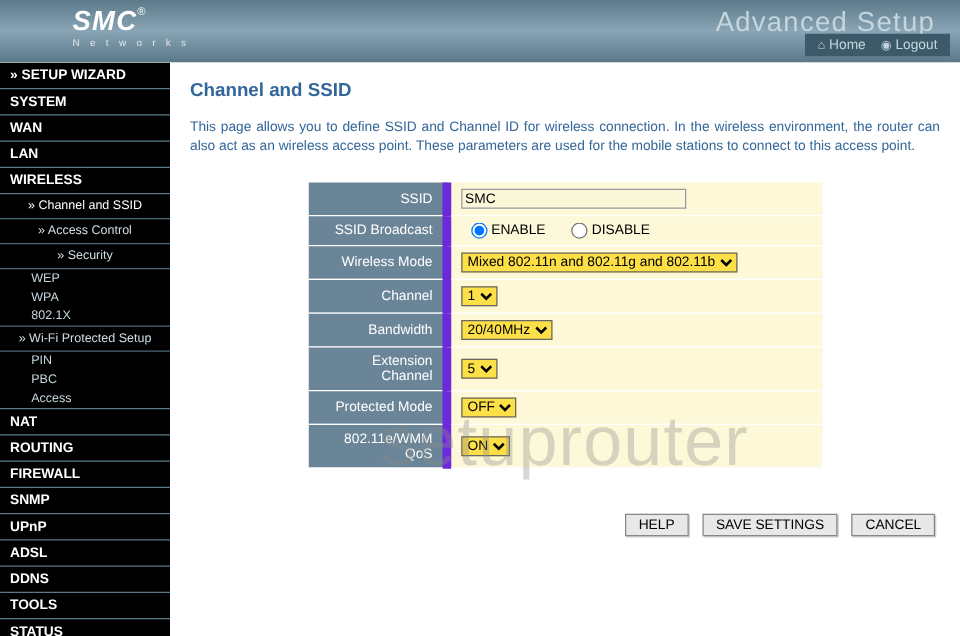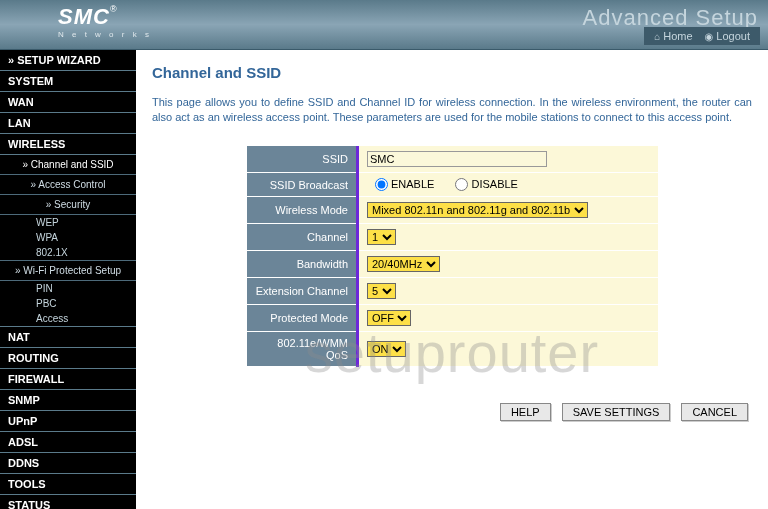--- a/index.html
+++ b/index.html
@@ -9,7 +9,7 @@
 .logo-text { font-size: 22px; font-weight: bold; letter-spacing: 1px; font-style: italic; }
 .logo-r { font-size: 9px; vertical-align: top; }
 .logo-sub { font-size: 8px; letter-spacing: 3px; color: #e0e8ec; }
-.header-title { position: absolute; right: 10px; top: 5px; font-size: 22px; color: #c5d5dd; font-weight: normal; letter-spacing: 1px; }
+.header-title { position: absolute; right: 20px; top: 5px; font-size: 22px; color: #c5d5dd; font-weight: normal; letter-spacing: 1px; }
 .header-links { position: absolute; right: 8px; bottom: 4px; background: #3d5a6a; padding: 3px 10px; display: flex; gap: 12px; align-items: center; }
 .header-link { color: #c5d5dd; text-decoration: none; font-size: 11px; display: flex; align-items: center; gap: 3px; cursor: pointer; }
 .header-link .icon { font-size: 10px; }

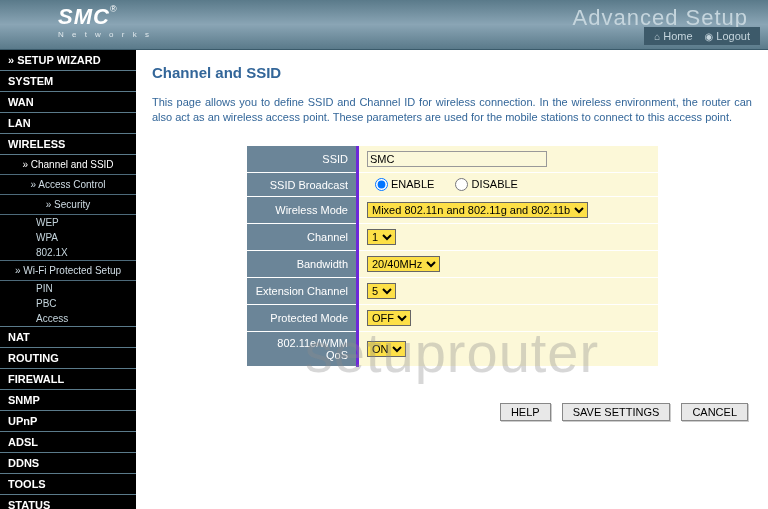--- a/index.html
+++ b/index.html
@@ -24,7 +24,7 @@
 .page-desc { color: #336699; font-size: 11px; line-height: 1.4; margin-bottom: 20px; text-align: justify; }
 .form-table { margin: 0 auto; border-collapse: collapse; }
 .form-table td { padding: 5px 8px; vertical-align: middle; }
-.form-table td.label { background: #6b8598; color: #fff; text-align: right; font-size: 11px; width: 111px; border-bottom: 1px solid #fff; border-right: 3px solid #6d28d9; }
+.form-table td.label { background: #6b8598; color: #fff; text-align: right; font-size: 11px; width: 111px; border-bottom: 1px solid #fff; border-right: 7px solid #6d28d9; }
 .form-table td.field { background: #fcf8d8; width: 300px; border-bottom: 1px solid #fff; }
 .form-table input[type=text] { width: 180px; font-size: 11px; padding: 1px 2px; border: 1px solid #999; background: #fbf8da; }
 .form-table select { font-size: 11px; border: 1px solid #666; background: #fde047; }

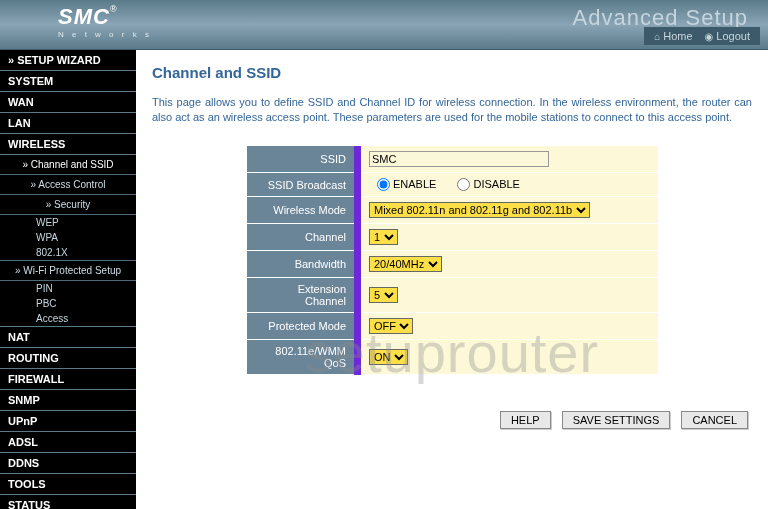--- a/index.html
+++ b/index.html
@@ -17,7 +17,7 @@
 .sidebar { width: 136px; background: #000000; height: 100%; overflow-y: auto; }
 .nav-item { display: block; padding: 4px 8px; color: #fff; font-size: 11px; font-weight: bold; border-bottom: 1px solid #5a7a8a; cursor: pointer; text-decoration: none; }
 .nav-item.sub { font-weight: normal; font-size: 10px; padding-left: 8px; color: #d0dde5; border-bottom: 1px solid #4d6a7a; text-align: center; }
-.nav-item.subsub { font-weight: normal; font-size: 10px; padding-left: 36px; color: #c5d5dd; border-bottom: none; padding-top: 2px; padding-bottom: 2px; }
+.nav-item.subsub { font-weight: normal; font-size: 10px; padding-left: 25px; color: #c5d5dd; border-bottom: none; padding-top: 2px; padding-bottom: 2px; }
 .nav-item.active { color: #fff; }
 .content { flex: 1; padding: 14px 16px; position: relative; background: #fff; }
 .page-title { color: #336699; font-size: 15px; font-weight: bold; margin-bottom: 14px; }

